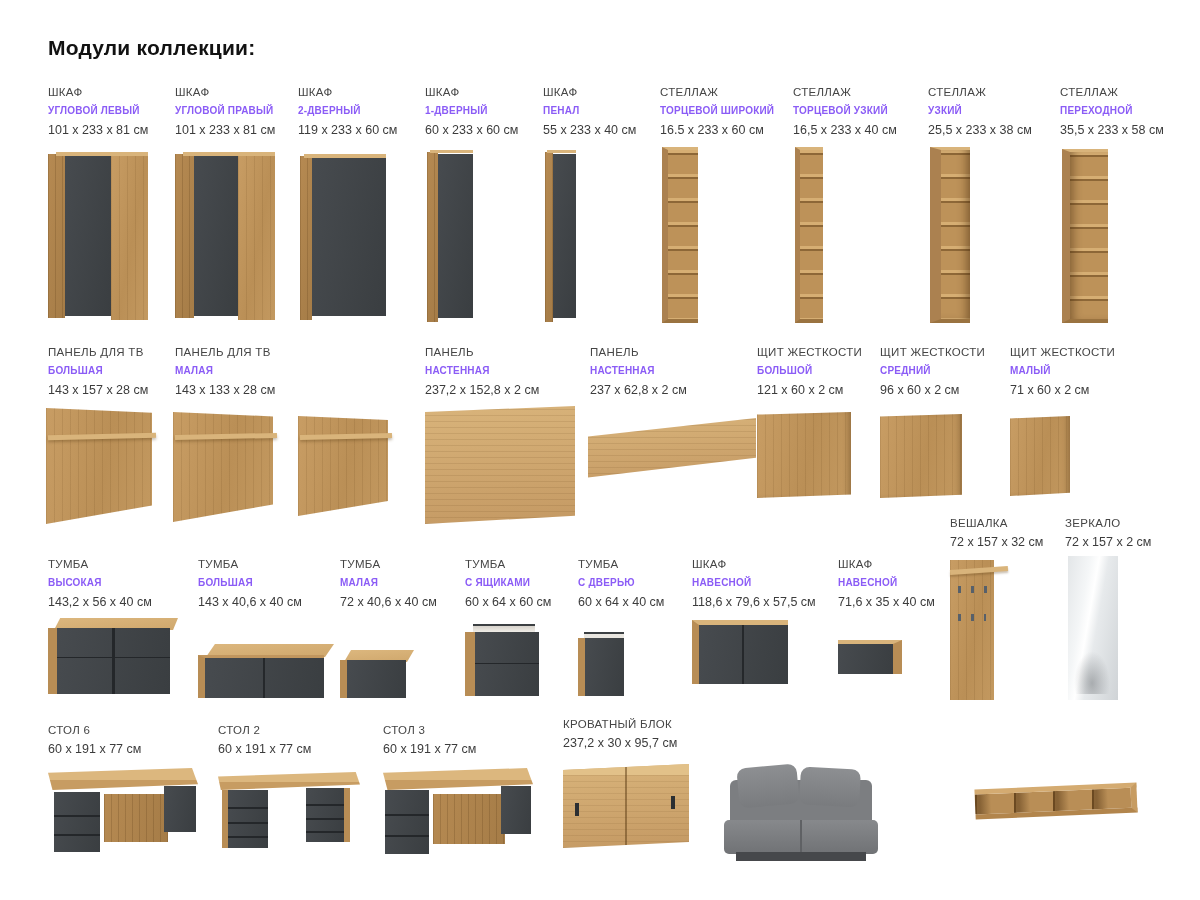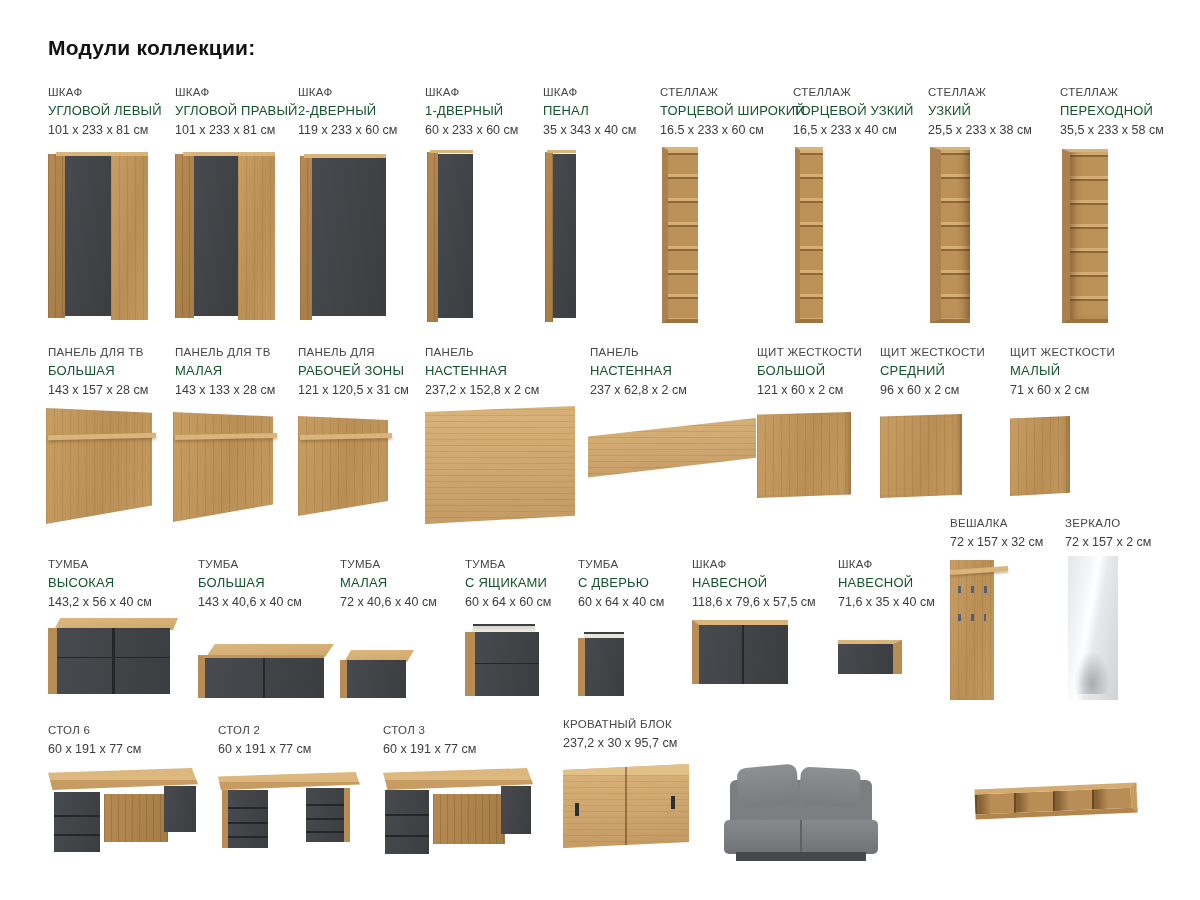--- a/index.html
+++ b/index.html
@@ -9,7 +9,7 @@
   .title{position:absolute;left:48px;top:36px;font-size:21px;font-weight:bold;color:#121212;letter-spacing:.2px}
   .lb{position:absolute;white-space:nowrap}
   .cat{font-size:11.5px;color:#454545;letter-spacing:.3px;line-height:17px}
-  .var{font-size:13px;font-weight:normal;color:#14532d;letter-spacing:.2px;line-height:19px}
+  .var{font-size:10px;font-weight:bold;color:#8b5cf6;letter-spacing:.2px;line-height:19px}
   .dim{font-size:12.5px;color:#3c3c3c;line-height:20px}
   .fig{position:absolute}
   .fig i{position:absolute;display:block}

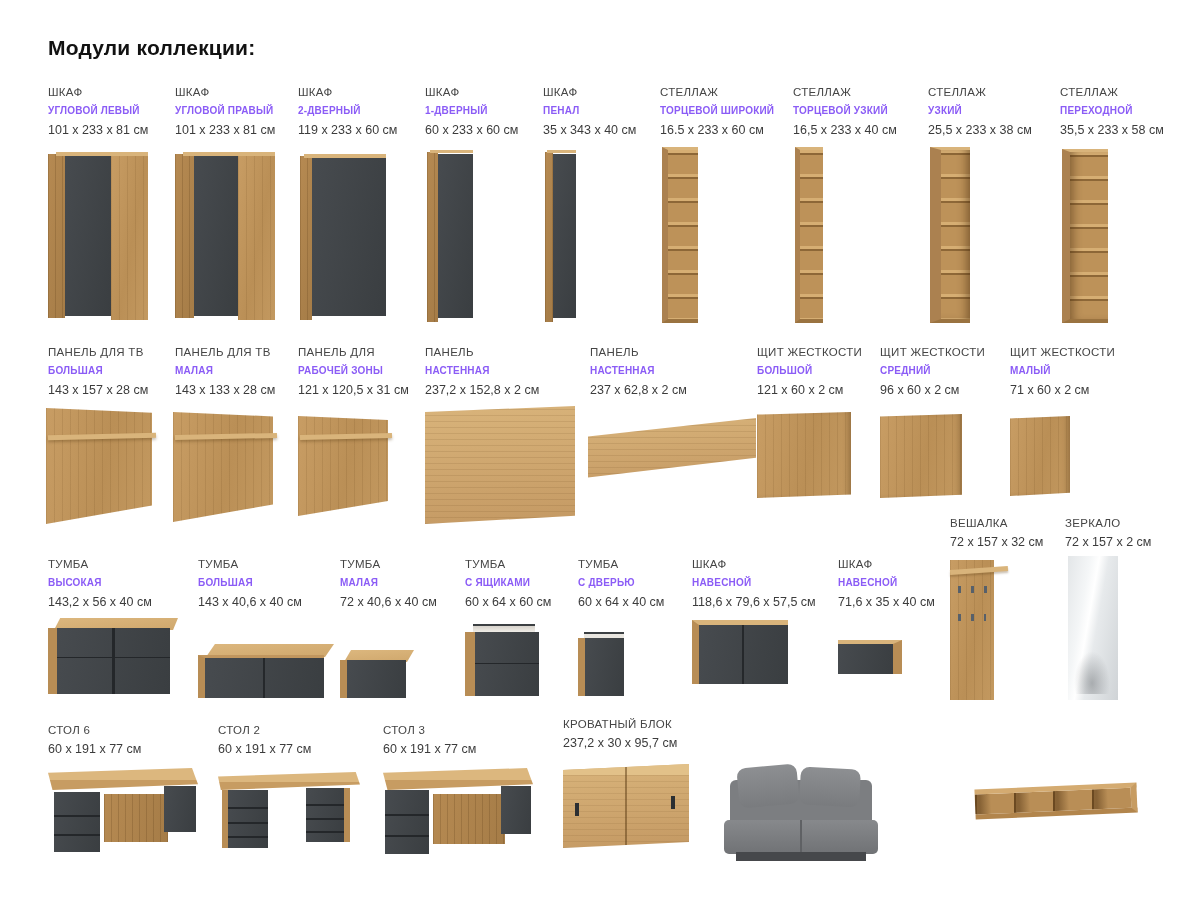--- a/index.html
+++ b/index.html
@@ -58,7 +58,7 @@
   <div class="lb" style="left:543px;top:84px">
     <div class="cat">ШКАФ</div>
     <div class="var">ПЕНАЛ</div>
-    <div class="dim">35 х 343 х 40 см</div>
+    <div class="dim">55 х 233 х 40 см</div>
   </div>
   <div class="lb" style="left:660px;top:84px">
     <div class="cat">СТЕЛЛАЖ</div>

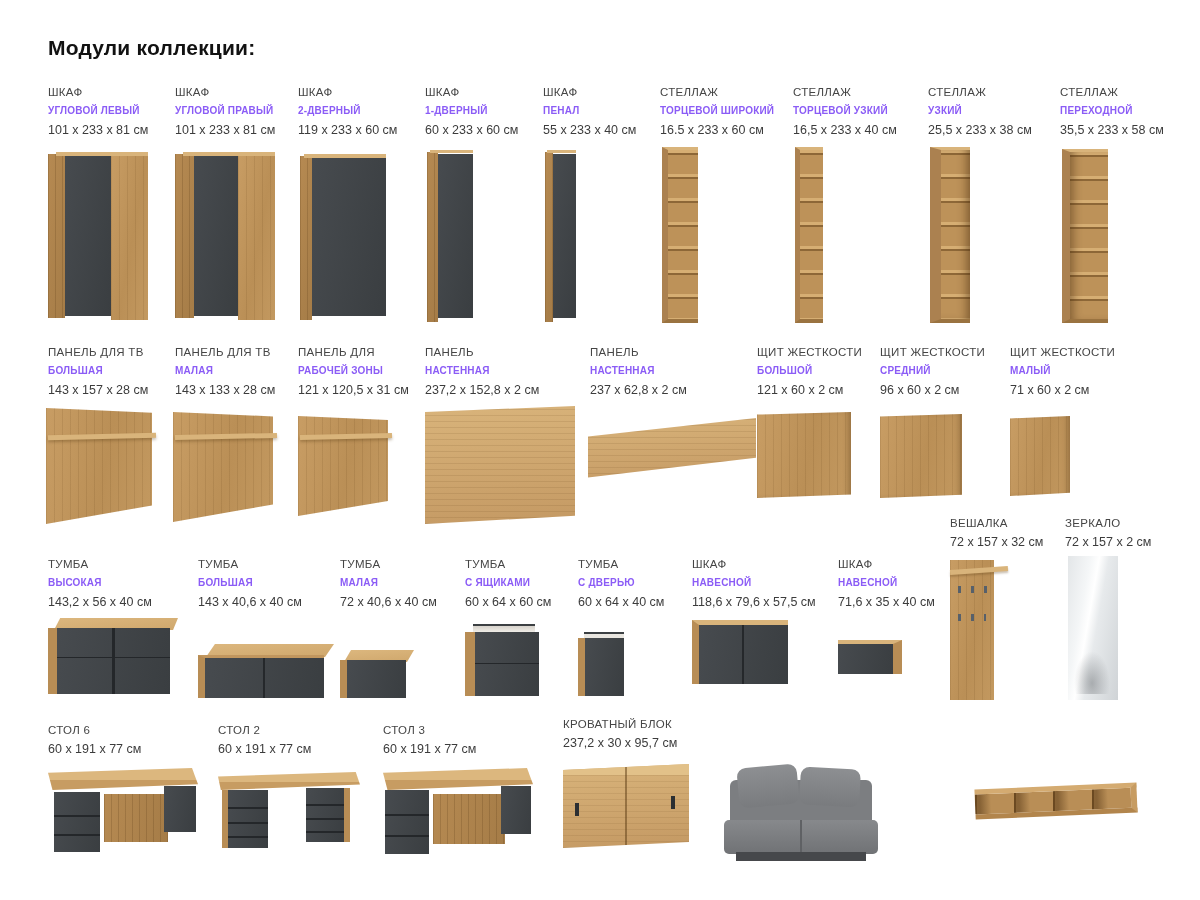--- a/index.html
+++ b/index.html
@@ -123,11 +123,6 @@
     <div class="var">МАЛАЯ</div>
     <div class="dim">143 х 133 х 28 см</div>
   </div>
-  <div class="lb" style="left:298px;top:344px">
-    <div class="cat">ПАНЕЛЬ ДЛЯ</div>
-    <div class="var">РАБОЧЕЙ ЗОНЫ</div>
-    <div class="dim">121 х 120,5 х 31 см</div>
-  </div>
   <div class="lb" style="left:425px;top:344px">
     <div class="cat">ПАНЕЛЬ</div>
     <div class="var">НАСТЕННАЯ</div>

